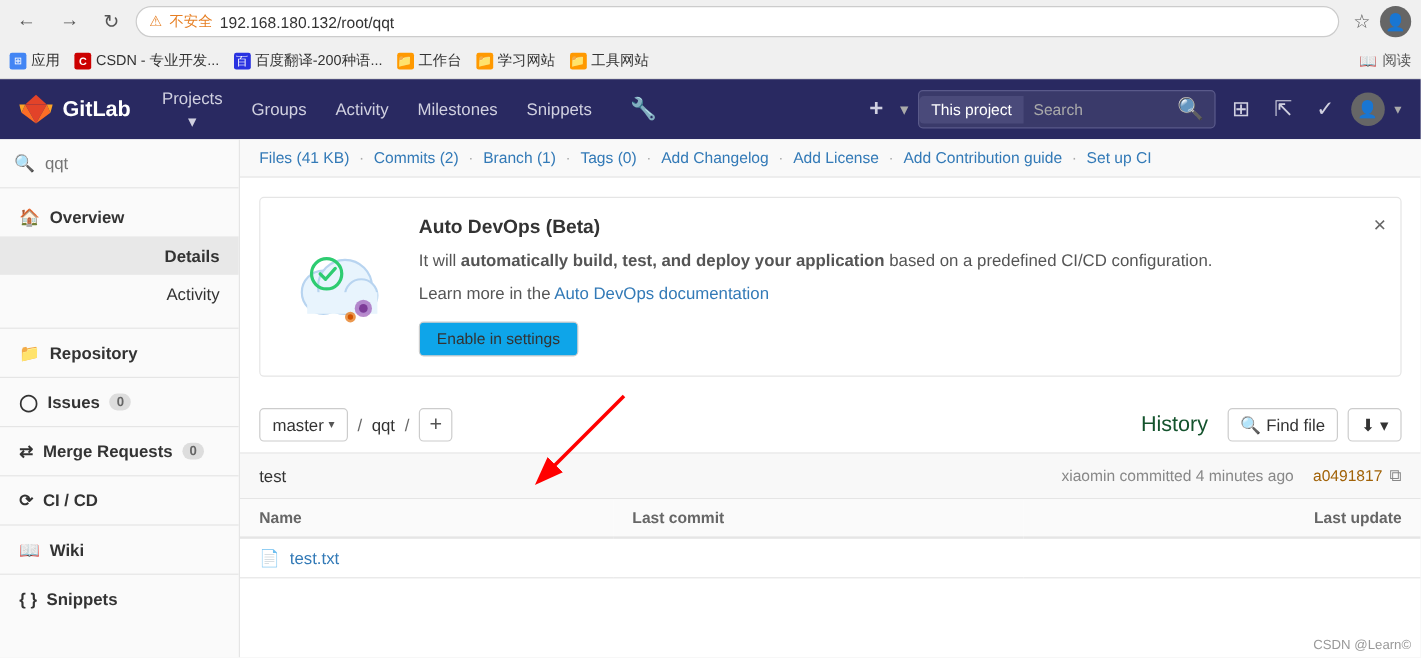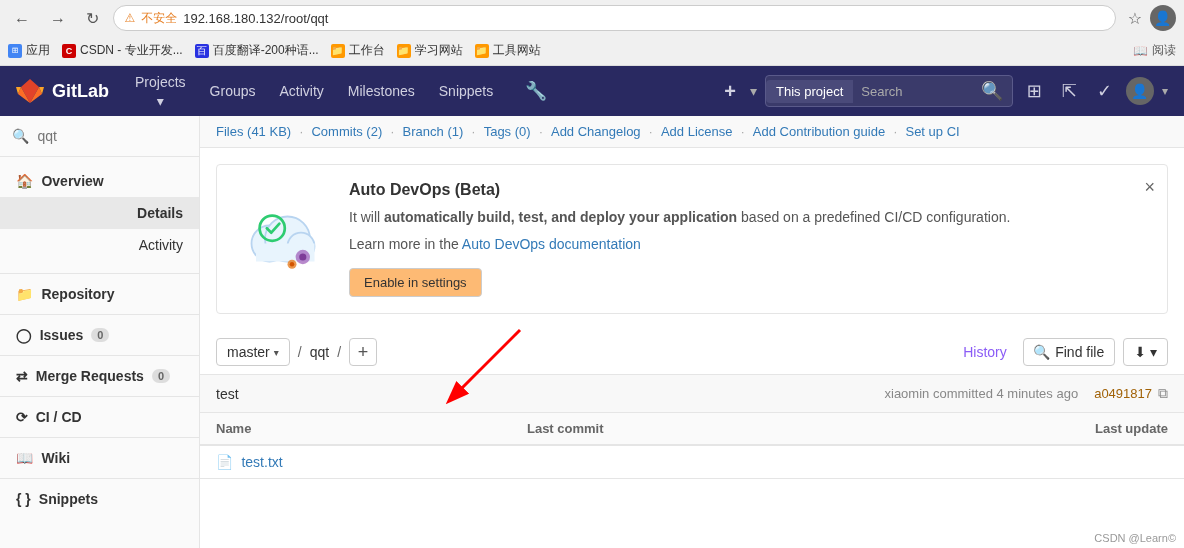--- a/index.html
+++ b/index.html
@@ -67,7 +67,7 @@
     .banner-desc { font-size: 14px; color: #555; margin-bottom: 8px; line-height: 1.5; }
     .banner-link { color: #337ab7; cursor: pointer; }
     .banner-close { position: absolute; top: 12px; right: 12px; background: none; border: none; cursor: pointer; font-size: 18px; color: #666; }
-    .enable-btn { display: inline-block; border: 1px solid #ccc; border-radius: 4px; padding: 6px 14px; font-size: 13px; color: #333; cursor: pointer; background: #fdba74; margin-top: 8px; }
+    .enable-btn { display: inline-block; border: 1px solid #ccc; border-radius: 4px; padding: 6px 14px; font-size: 13px; color: #333; cursor: pointer; background: #0ea5e9; margin-top: 8px; }
 
     
     .branch-row { display: flex; align-items: center; padding: 8px 16px; gap: 8px; border-bottom: 1px solid #e5e5e5; }

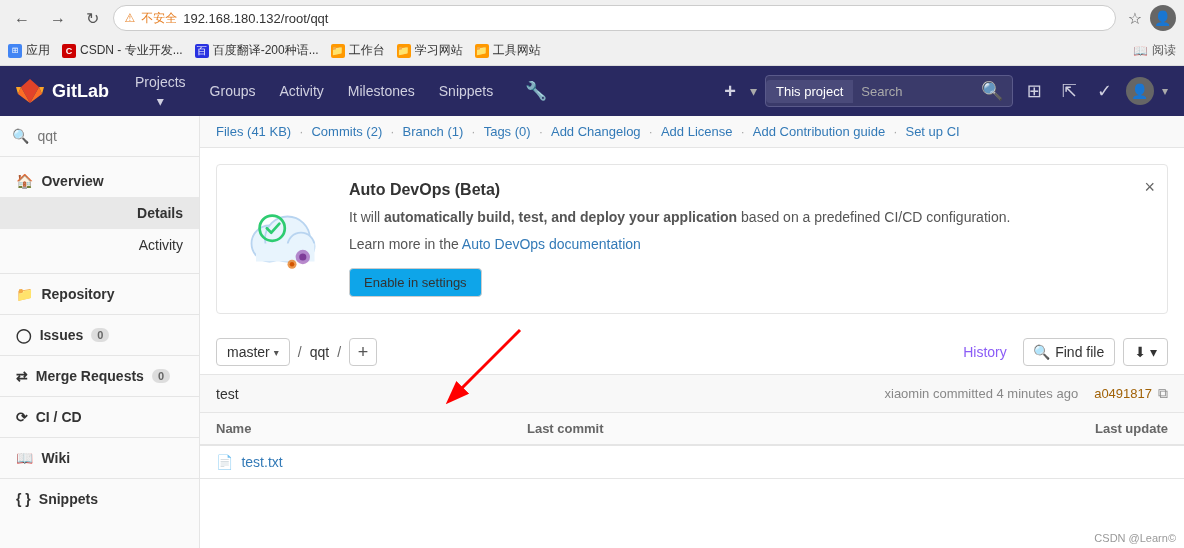--- a/index.html
+++ b/index.html
@@ -77,7 +77,7 @@
     .path-item { font-size: 14px; color: #333; }
     .add-btn { width: 28px; height: 28px; border: 1px solid #ccc; border-radius: 4px; display: flex; align-items: center; justify-content: center; cursor: pointer; background: white; color: #555; font-size: 18px; }
     .branch-right { margin-left: auto; display: flex; align-items: center; gap: 8px; }
-    .history-btn { color: #8b5cf6; font-size: 14px; cursor: pointer; padding: 5px 8px; border: none; background: none; }
+    .history-btn { color: #14532d; font-size: 18px; cursor: pointer; padding: 5px 8px; border: none; background: none; }
     .find-file-btn { display: flex; align-items: center; gap: 4px; border: 1px solid #ccc; border-radius: 4px; padding: 5px 10px; cursor: pointer; background: white; font-size: 14px; color: #333; }
     .download-btn { display: flex; align-items: center; gap: 4px; border: 1px solid #ccc; border-radius: 4px; padding: 5px 10px; cursor: pointer; background: white; font-size: 14px; color: #333; }
 

